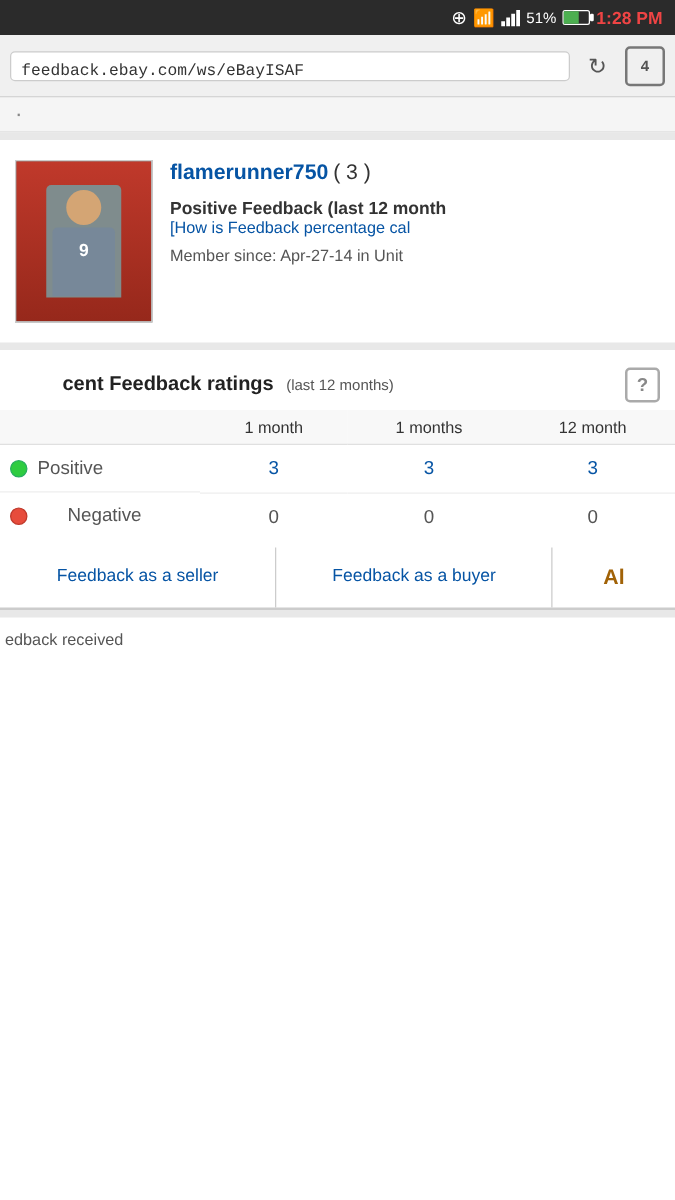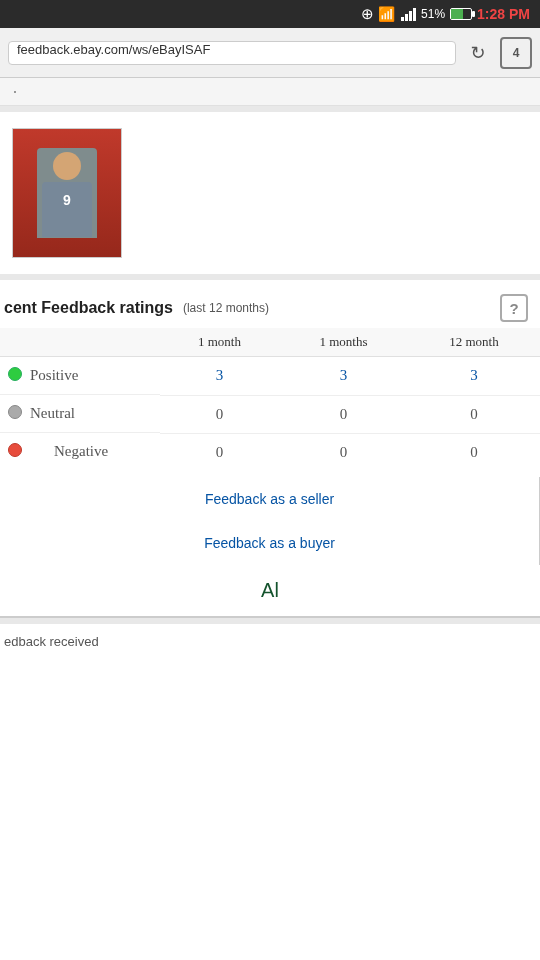--- a/index.html
+++ b/index.html
@@ -83,12 +83,13 @@
       border-radius: 4px;
       height: 24px;
       display: flex;
-      align-items: flex-start;
+      align-items: flex-end;
       padding: 0 8px;
       font-size: 13px;
       color: #333;
       overflow: hidden;
       white-space: nowrap;
+      font-family: Liberation Mono, monospace;
     }
     .reload-btn {
       width: 28px;

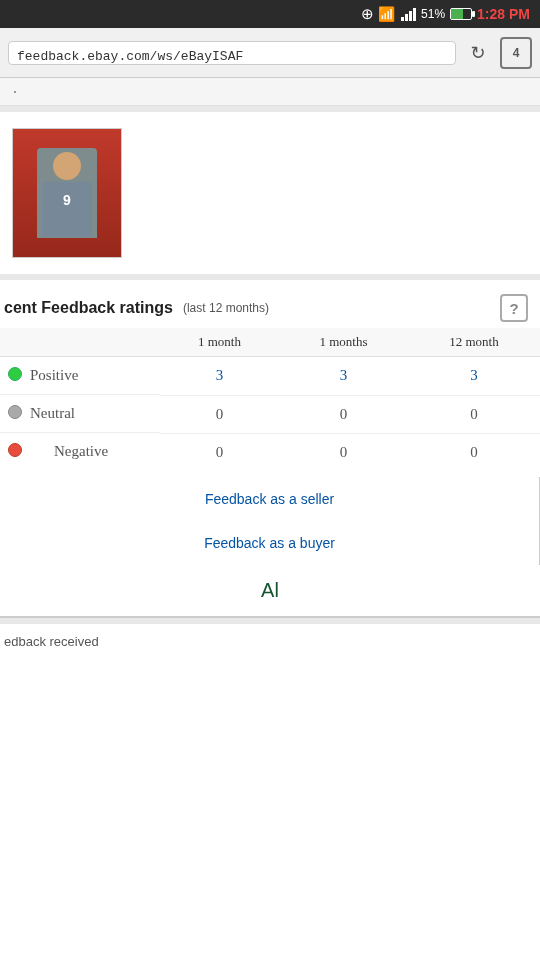--- a/index.html
+++ b/index.html
@@ -402,6 +402,15 @@
       </div>
     </div>
   </div>
+  <div class="profile-info">
+    <div>
+      <span class="username">flamerunner750</span>
+      <span class="feedback-count">( 3 )</span>
+    </div>
+    <div class="feedback-pct-label">Positive Feedback (last 12 month</div>
+    <div class="feedback-link">[How is Feedback percentage cal</div>
+    <div class="member-since">Member since: Apr-27-14 in Unit</div>
+  </div>
 </div>
 
 <div class="ratings-section">

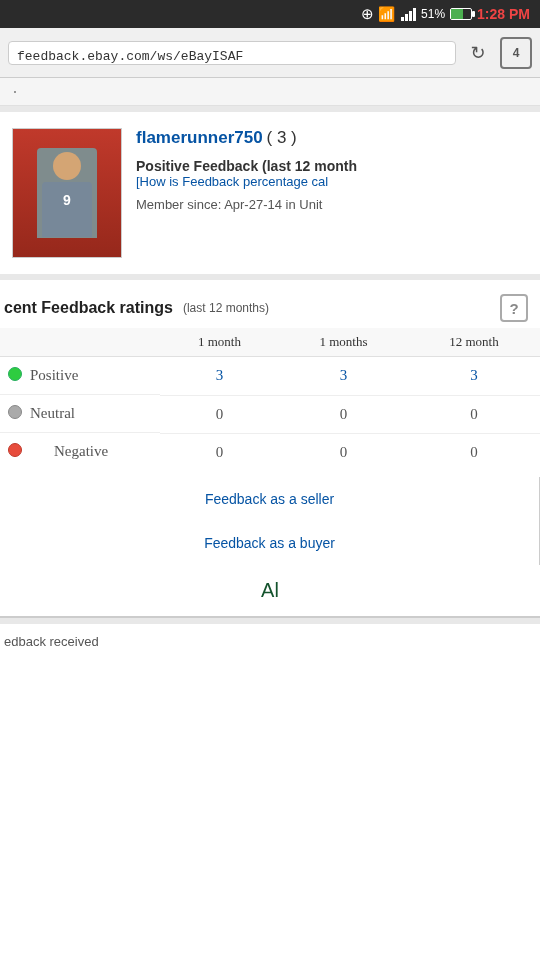--- a/index.html
+++ b/index.html
@@ -230,6 +230,7 @@
       font-size: 16px;
       font-weight: bold;
       color: #222;
+      margin-left: 46px;
     }
     .ratings-subtitle {
       font-size: 12px;

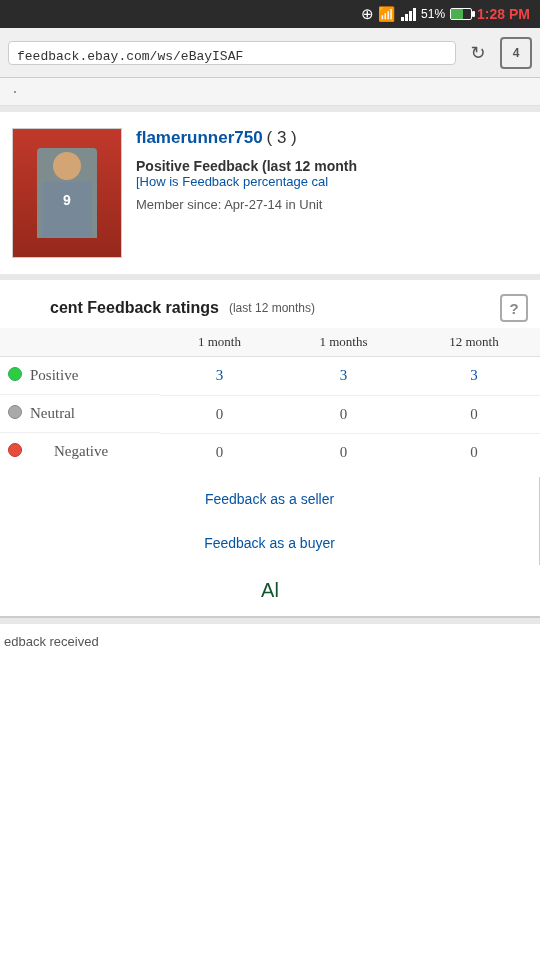--- a/index.html
+++ b/index.html
@@ -253,7 +253,6 @@
     .ratings-table {
       width: 100%;
       border-collapse: collapse;
-      font-family: Liberation Serif, serif;
     }
     .ratings-table th {
       text-align: center;

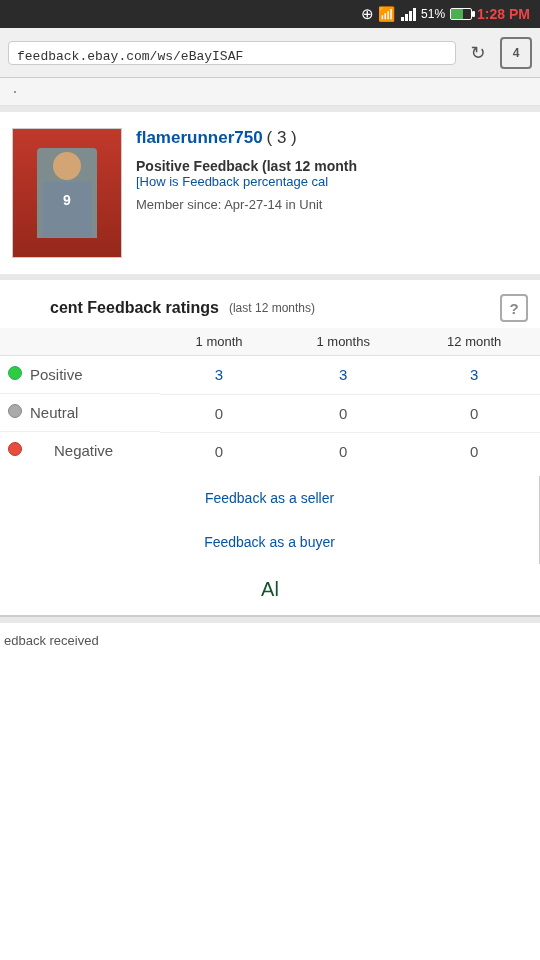--- a/index.html
+++ b/index.html
@@ -277,6 +277,7 @@
     .ratings-table td:first-child {
       text-align: left;
       display: flex;
+      align-items: center;
       gap: 8px;
       padding-left: 8px;
     }

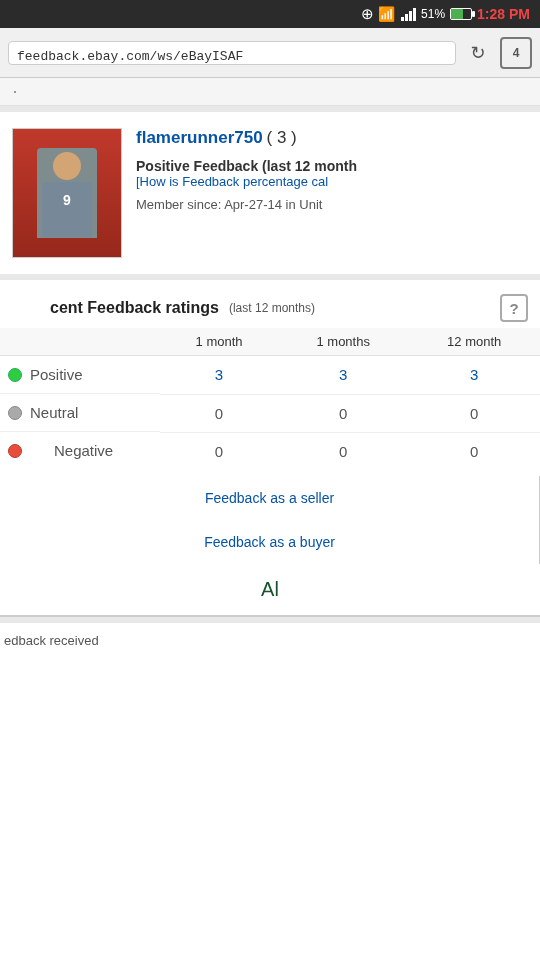--- a/index.html
+++ b/index.html
@@ -442,15 +442,6 @@
         <td class="val-blue">3</td>
       </tr>
 
-      <tr>
-        <td>
-          <span class="dot-gray"></span>
-          <span>Neutral</span>
-        </td>
-        <td>0</td>
-        <td>0</td>
-        <td>0</td>
-      </tr>
 
       <tr>
         <td>

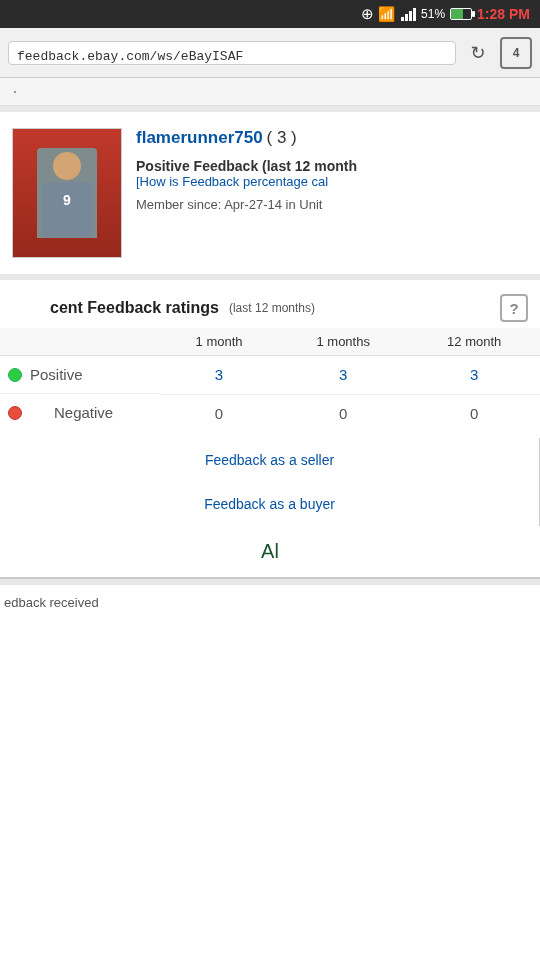--- a/index.html
+++ b/index.html
@@ -320,7 +320,6 @@
       border-bottom: 2px solid #ccc;
       background: #fff;
       margin-top: 6px;
-      flex-direction: column;
     }
     .tab-item {
       flex: 1;

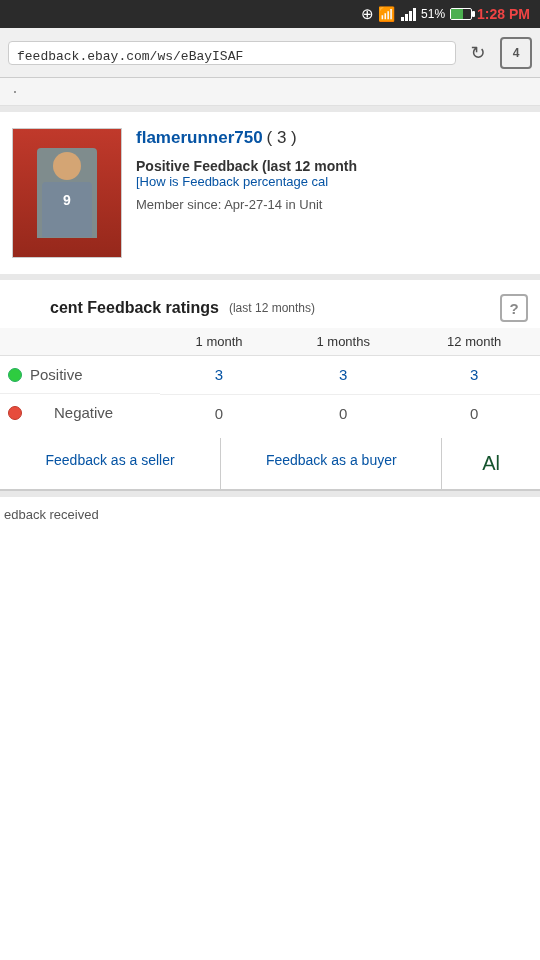--- a/index.html
+++ b/index.html
@@ -333,9 +333,9 @@
     .tab-item:last-child {
       border-right: none;
       flex: 0.4;
-      color: #14532d;
-      font-weight: normal;
-      font-size: 20px;
+      color: #a16207;
+      font-weight: bold;
+      font-size: 17px;
     }
 
     

